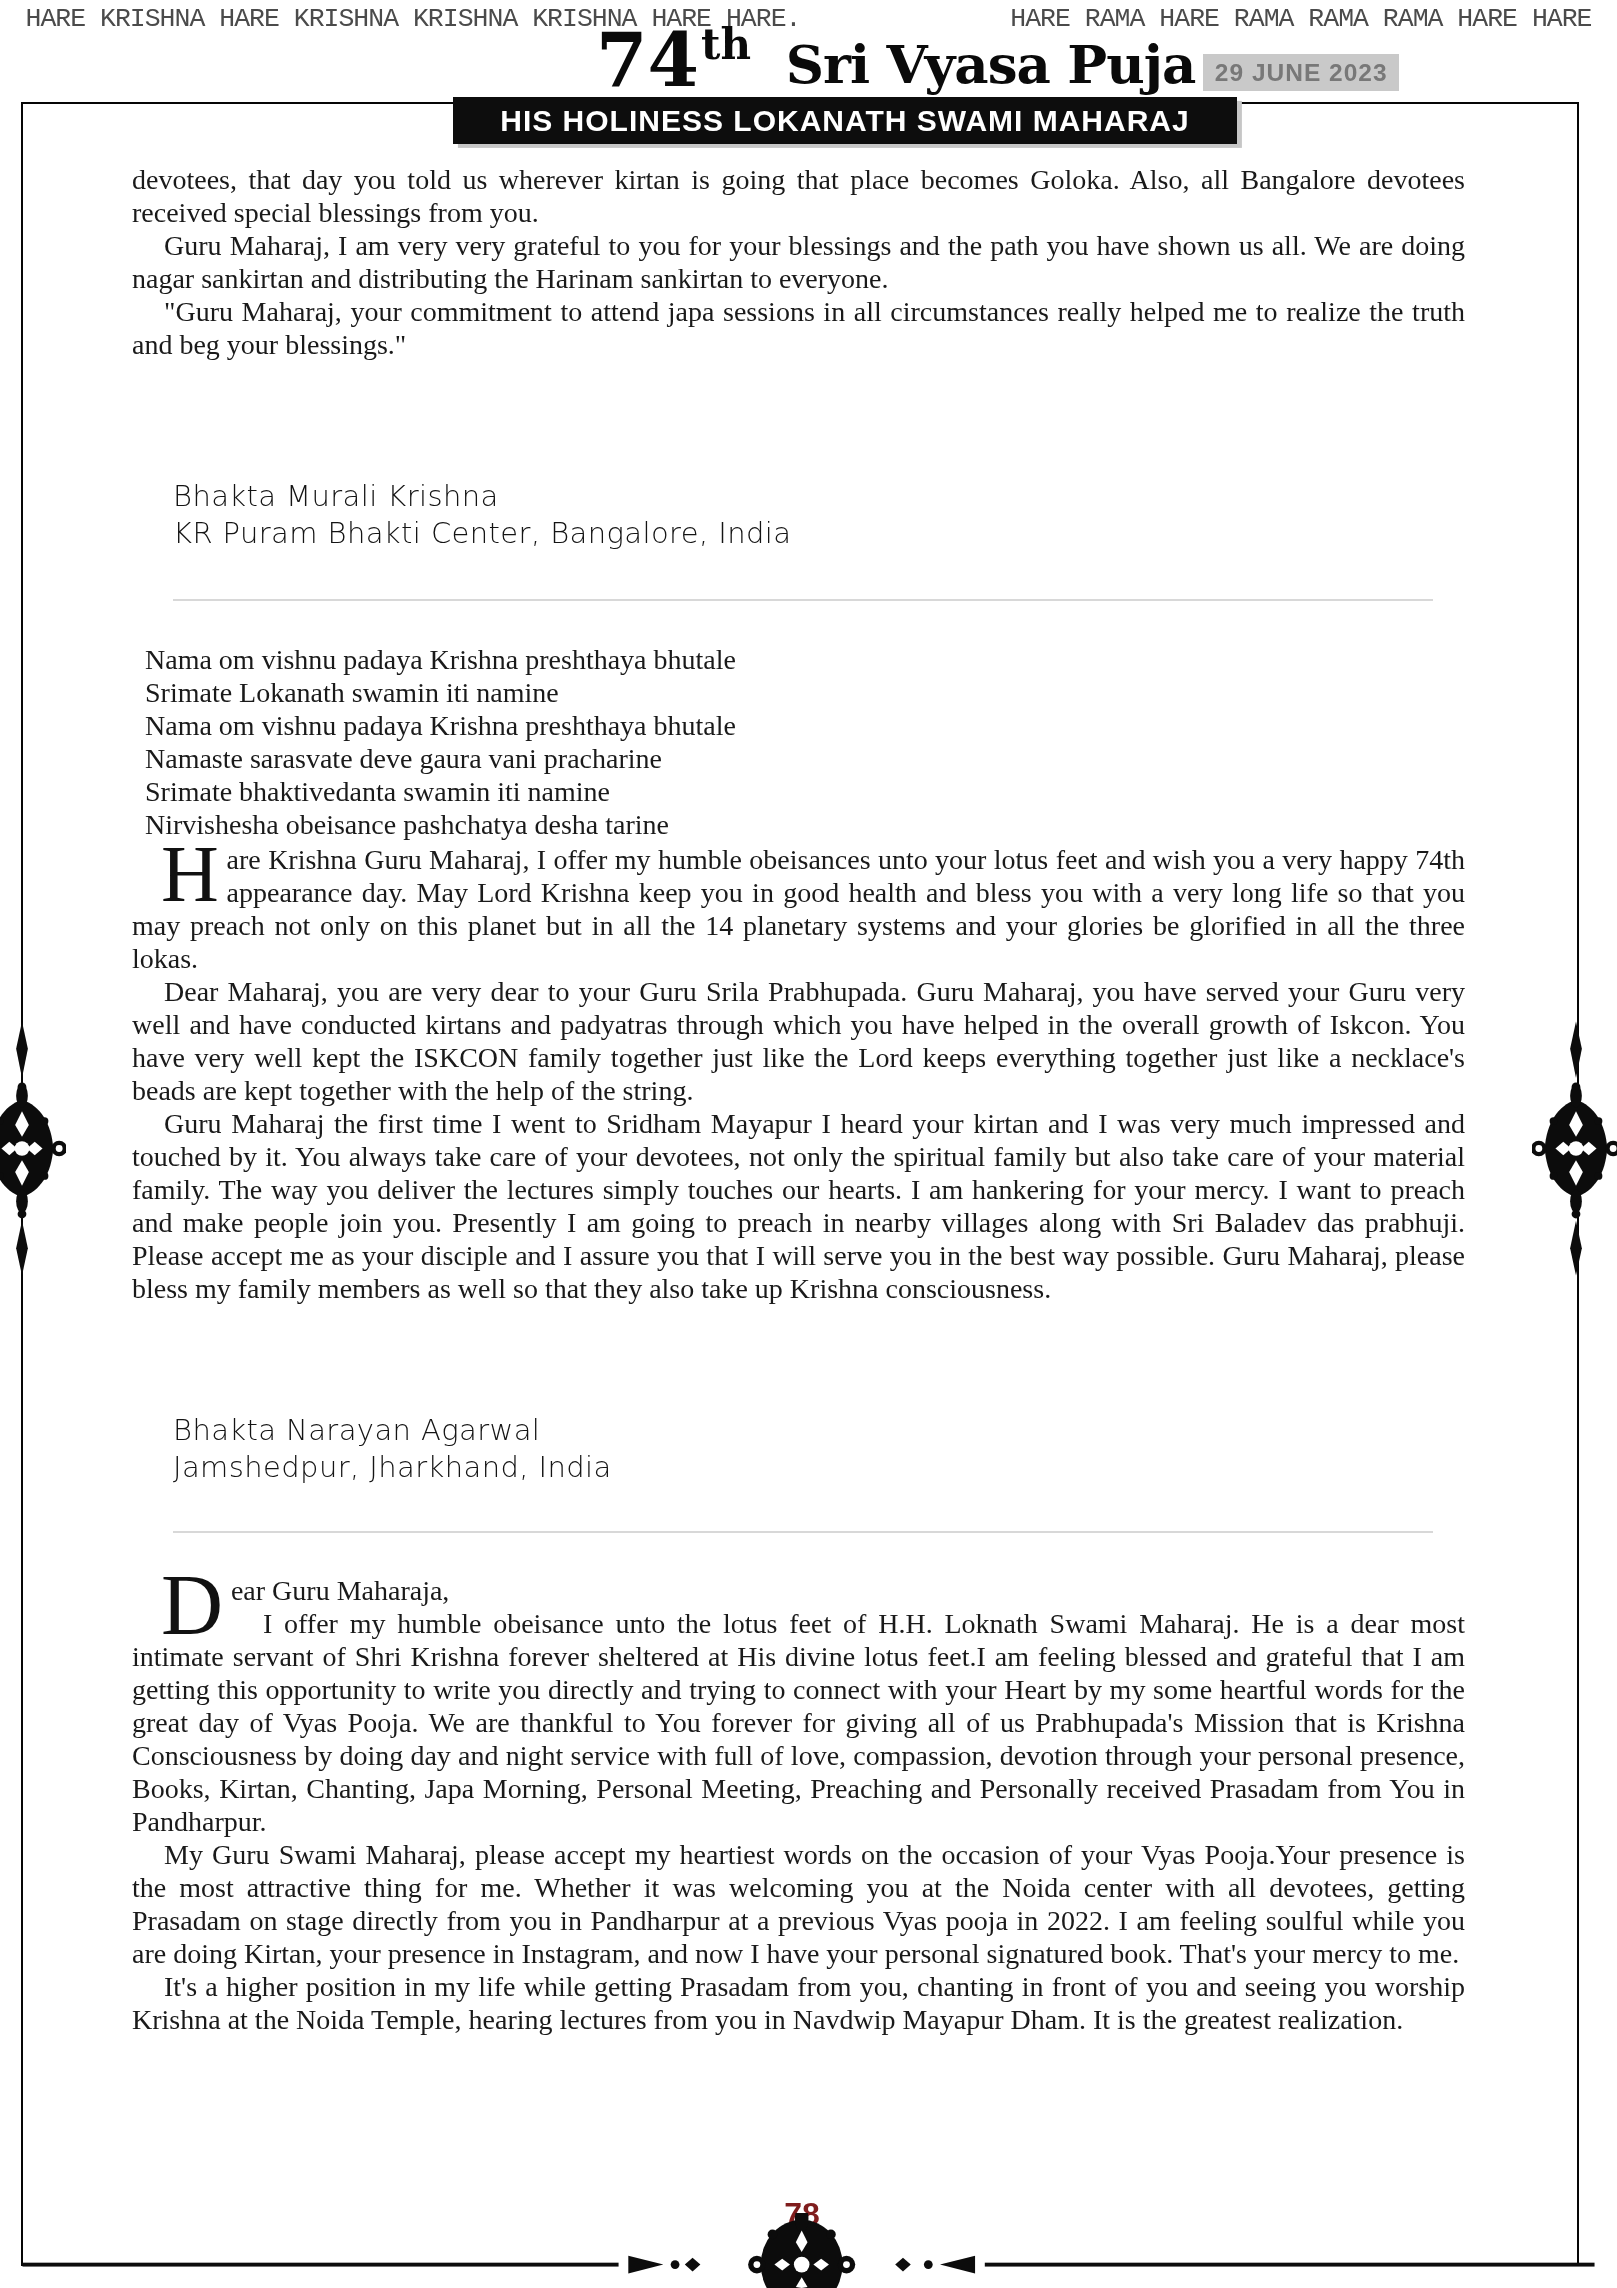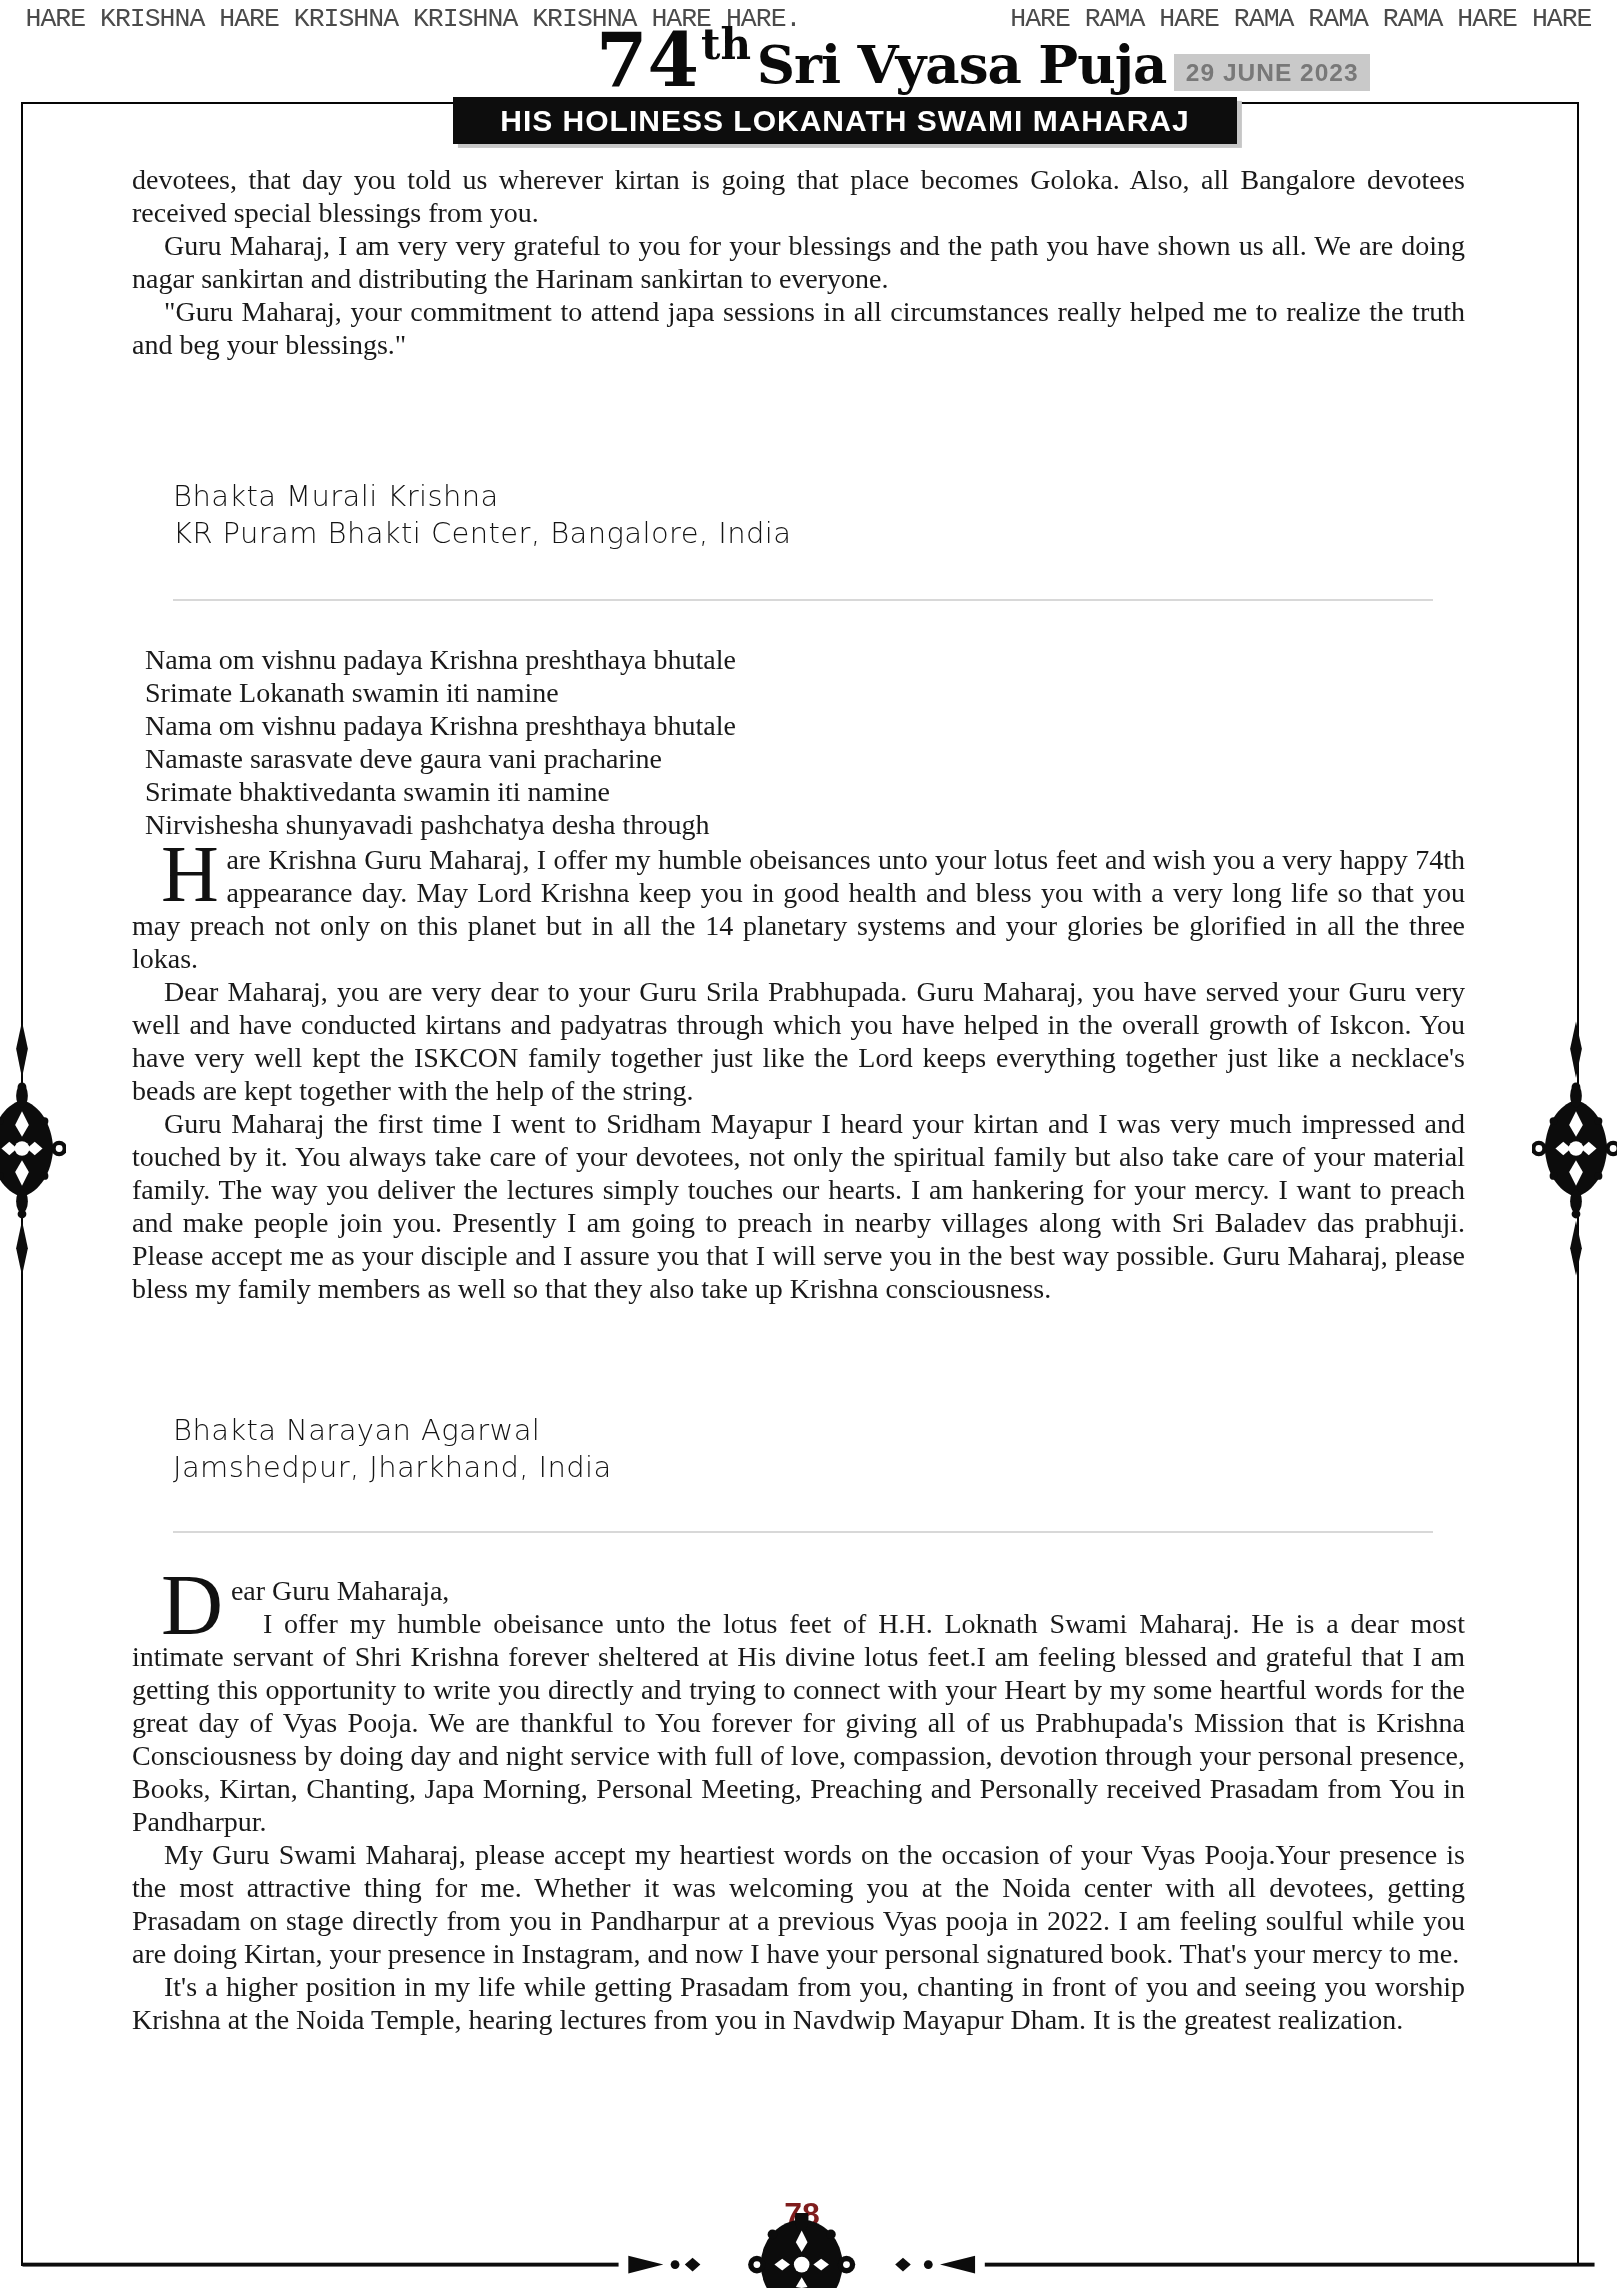--- a/index.html
+++ b/index.html
@@ -18,7 +18,7 @@
   .title-ord{font-family:"DejaVu Serif",serif;font-weight:900;font-size:42px;line-height:33px;
              color:#0a0a0a;align-self:flex-start;margin:2px 5.9px 0 2px;}
   .title-script{font-family:"DejaVu Serif",serif;font-weight:bold;font-size:53px;line-height:61px;
-                letter-spacing:-1px;color:#0a0a0a;}
+                letter-spacing:-1px;color:#0a0a0a;margin-left:29px;}
   .date-badge{margin:0 0 3.9px 7.8px;background:#c9c9c9;color:#787878;
               font-family:"Liberation Sans",sans-serif;font-weight:bold;font-size:24.5px;
               padding:4.9px 11.8px 3.9px 11.8px;letter-spacing:1px;white-space:nowrap;}

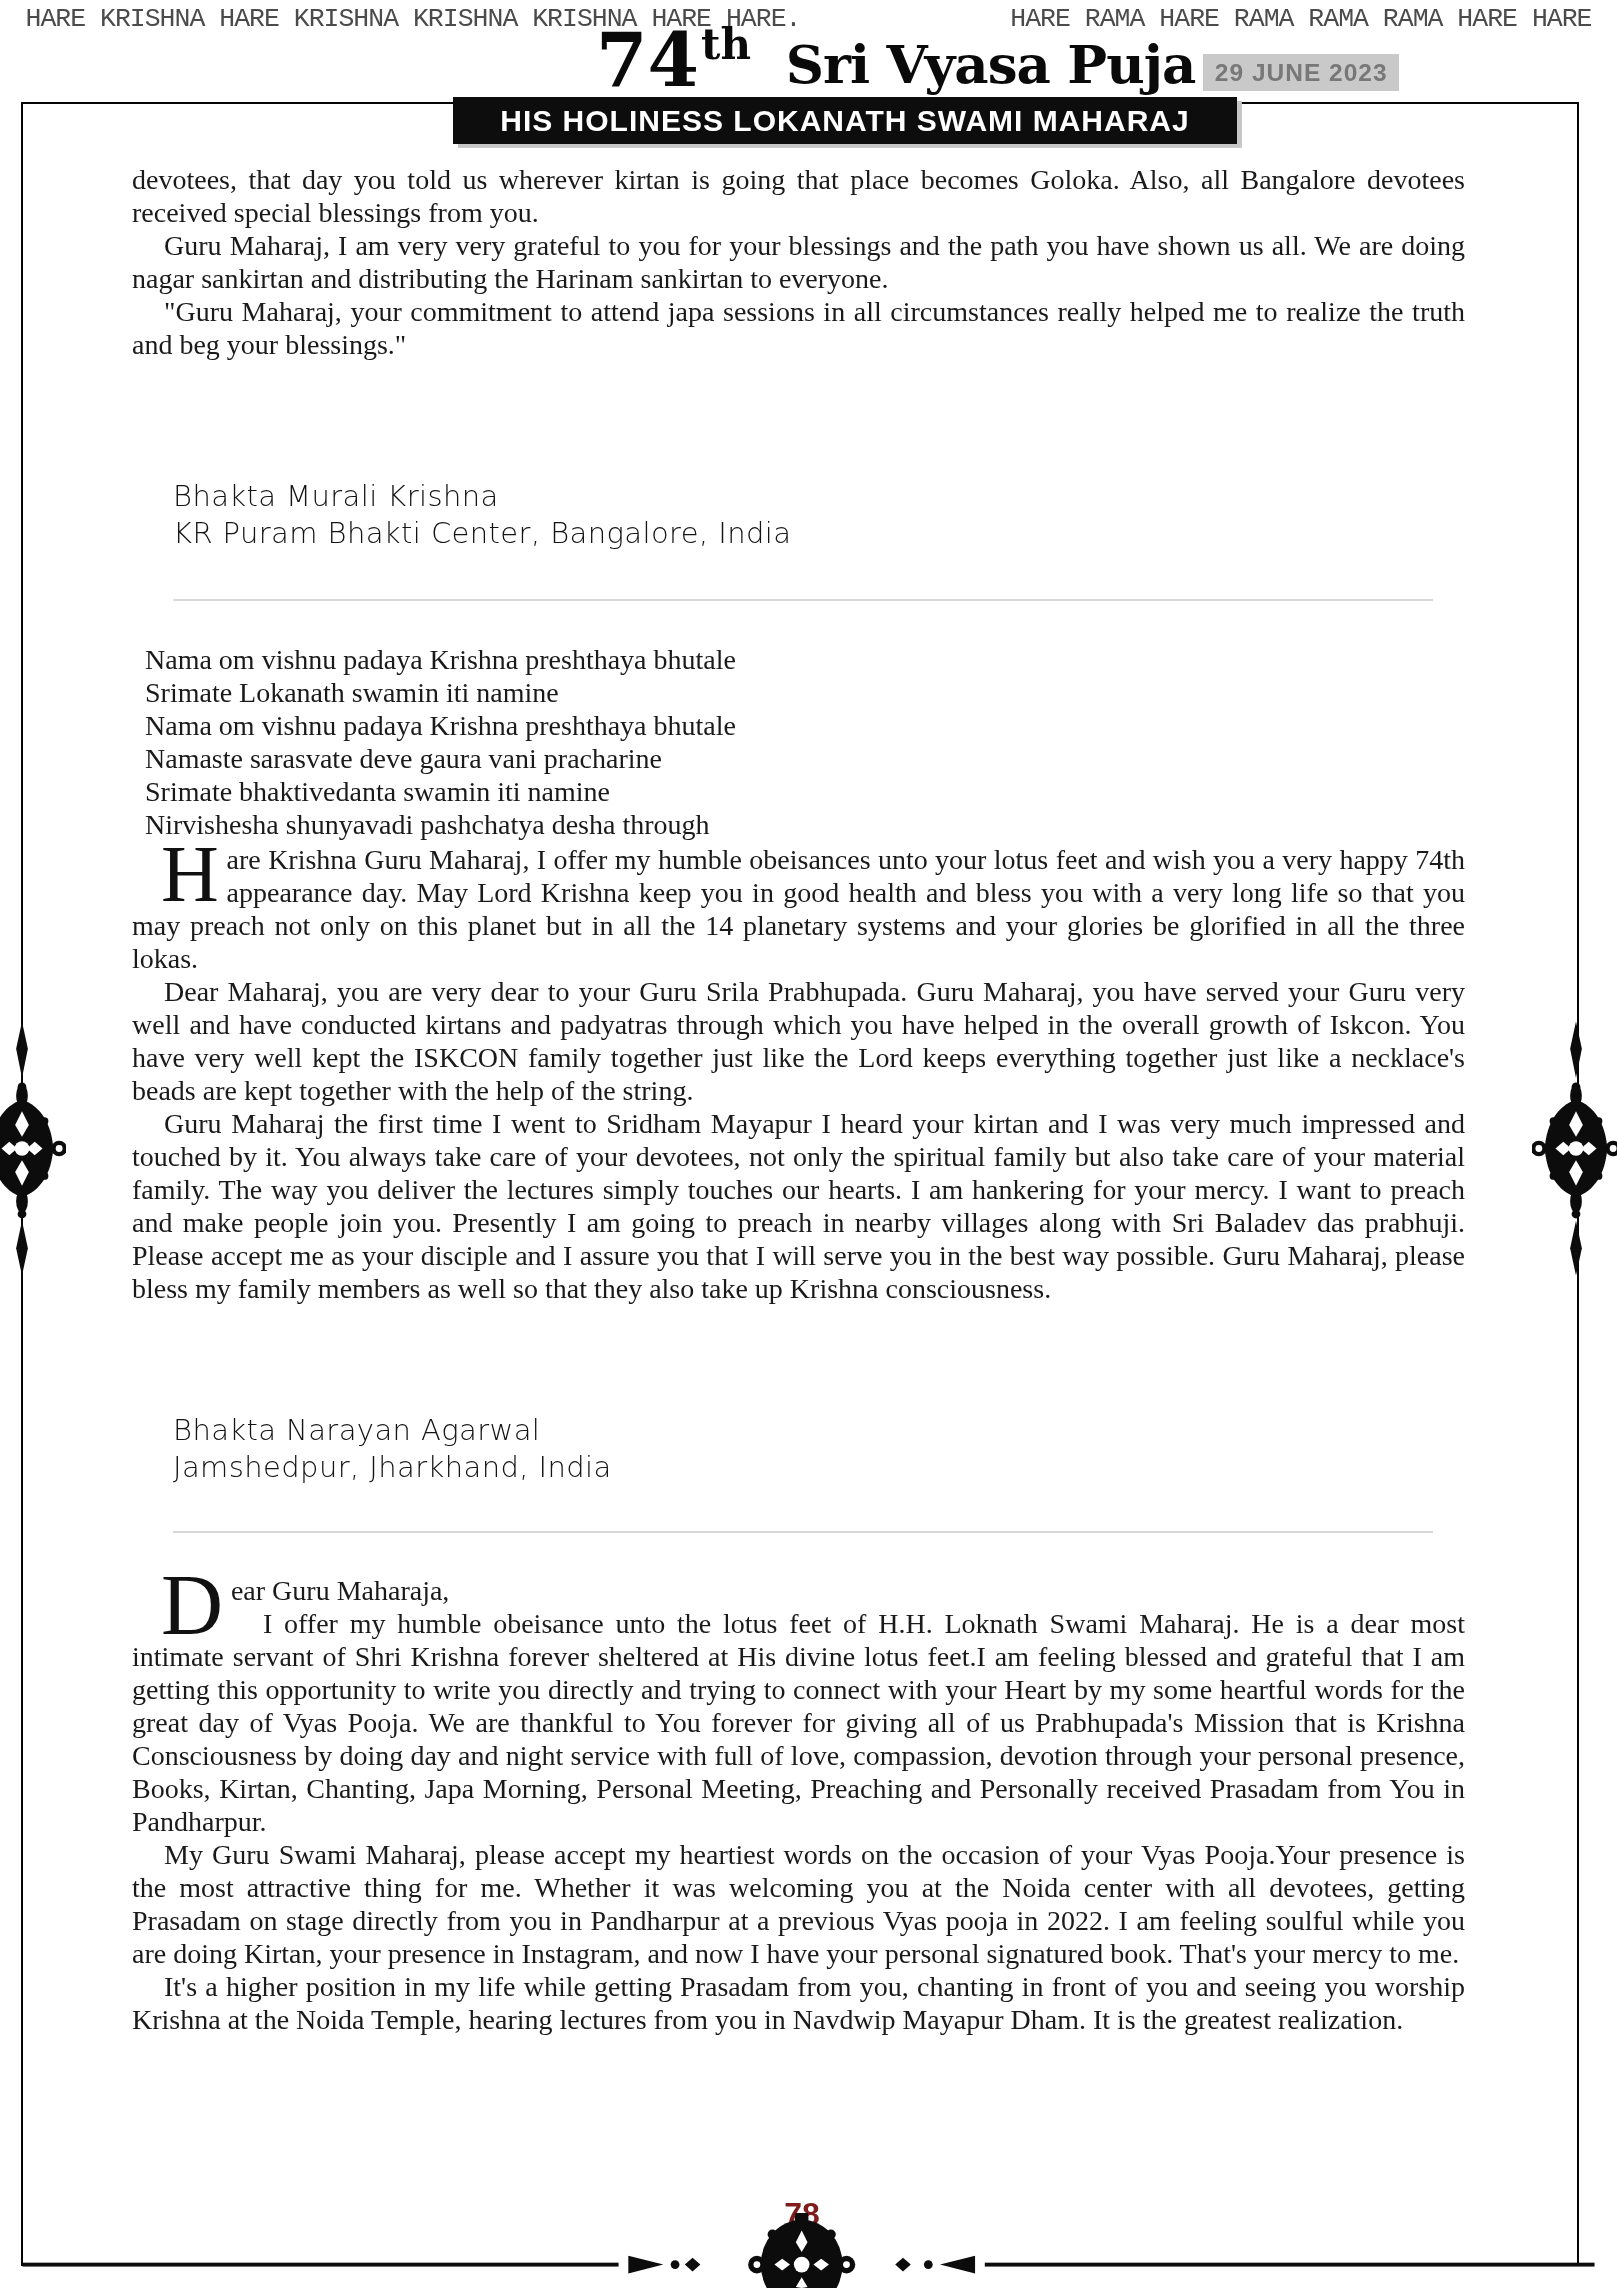--- a/index.html
+++ b/index.html
@@ -93,7 +93,7 @@
   <div>Nama om vishnu padaya Krishna preshthaya bhutale</div>
   <div>Namaste sarasvate deve gaura vani pracharine</div>
   <div>Srimate bhaktivedanta swamin iti namine</div>
-  <div>Nirvishesha shunyavadi pashchatya desha through</div>
+  <div>Nirvishesha obeisance pashchatya desha tarine</div>
 </div>
 
 <div class="abs textblock" style="top:843px;">

